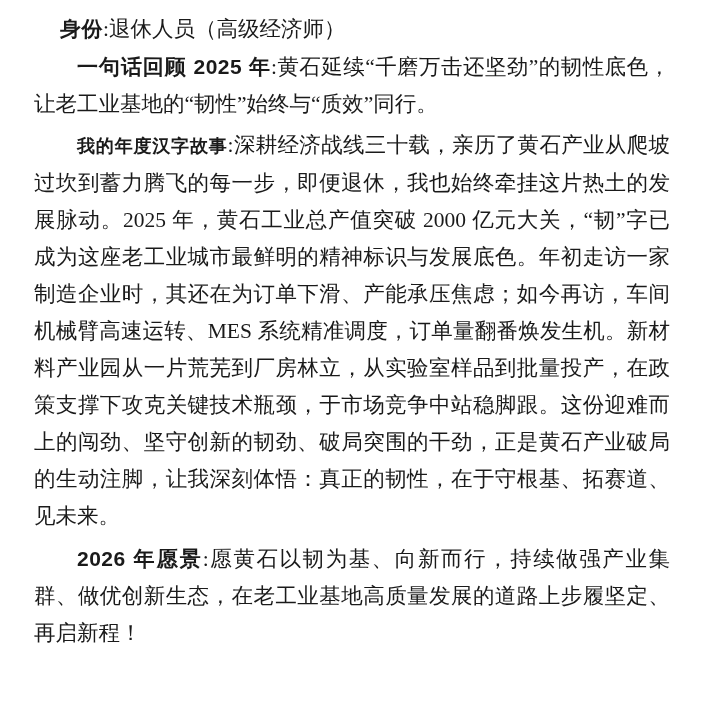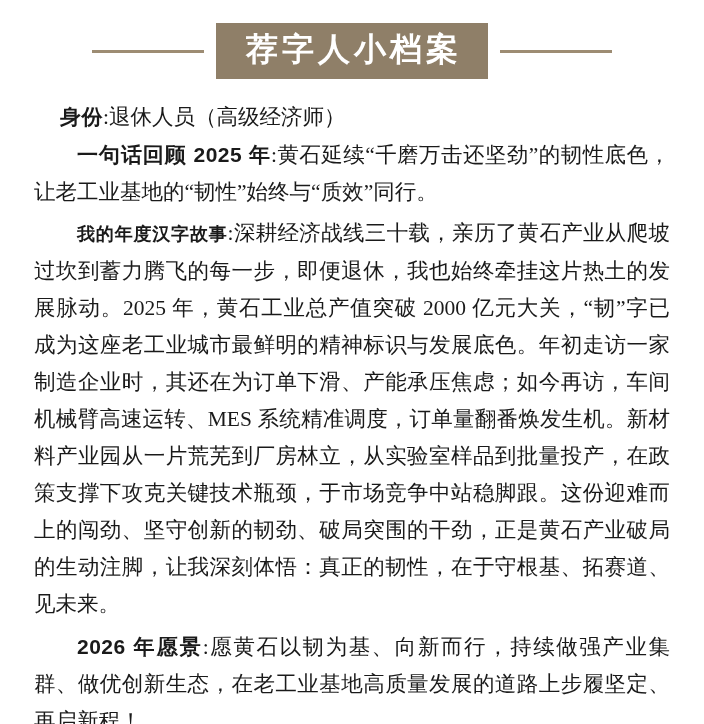--- a/index.html
+++ b/index.html
@@ -98,11 +98,6 @@
 
 <div class="page">
 
-  <div class="header">
-    <div class="rule rule-left"></div>
-    <div class="title-plate">荐字人小档案</div>
-    <div class="rule rule-right"></div>
-  </div>
 
   <div class="content">
 

